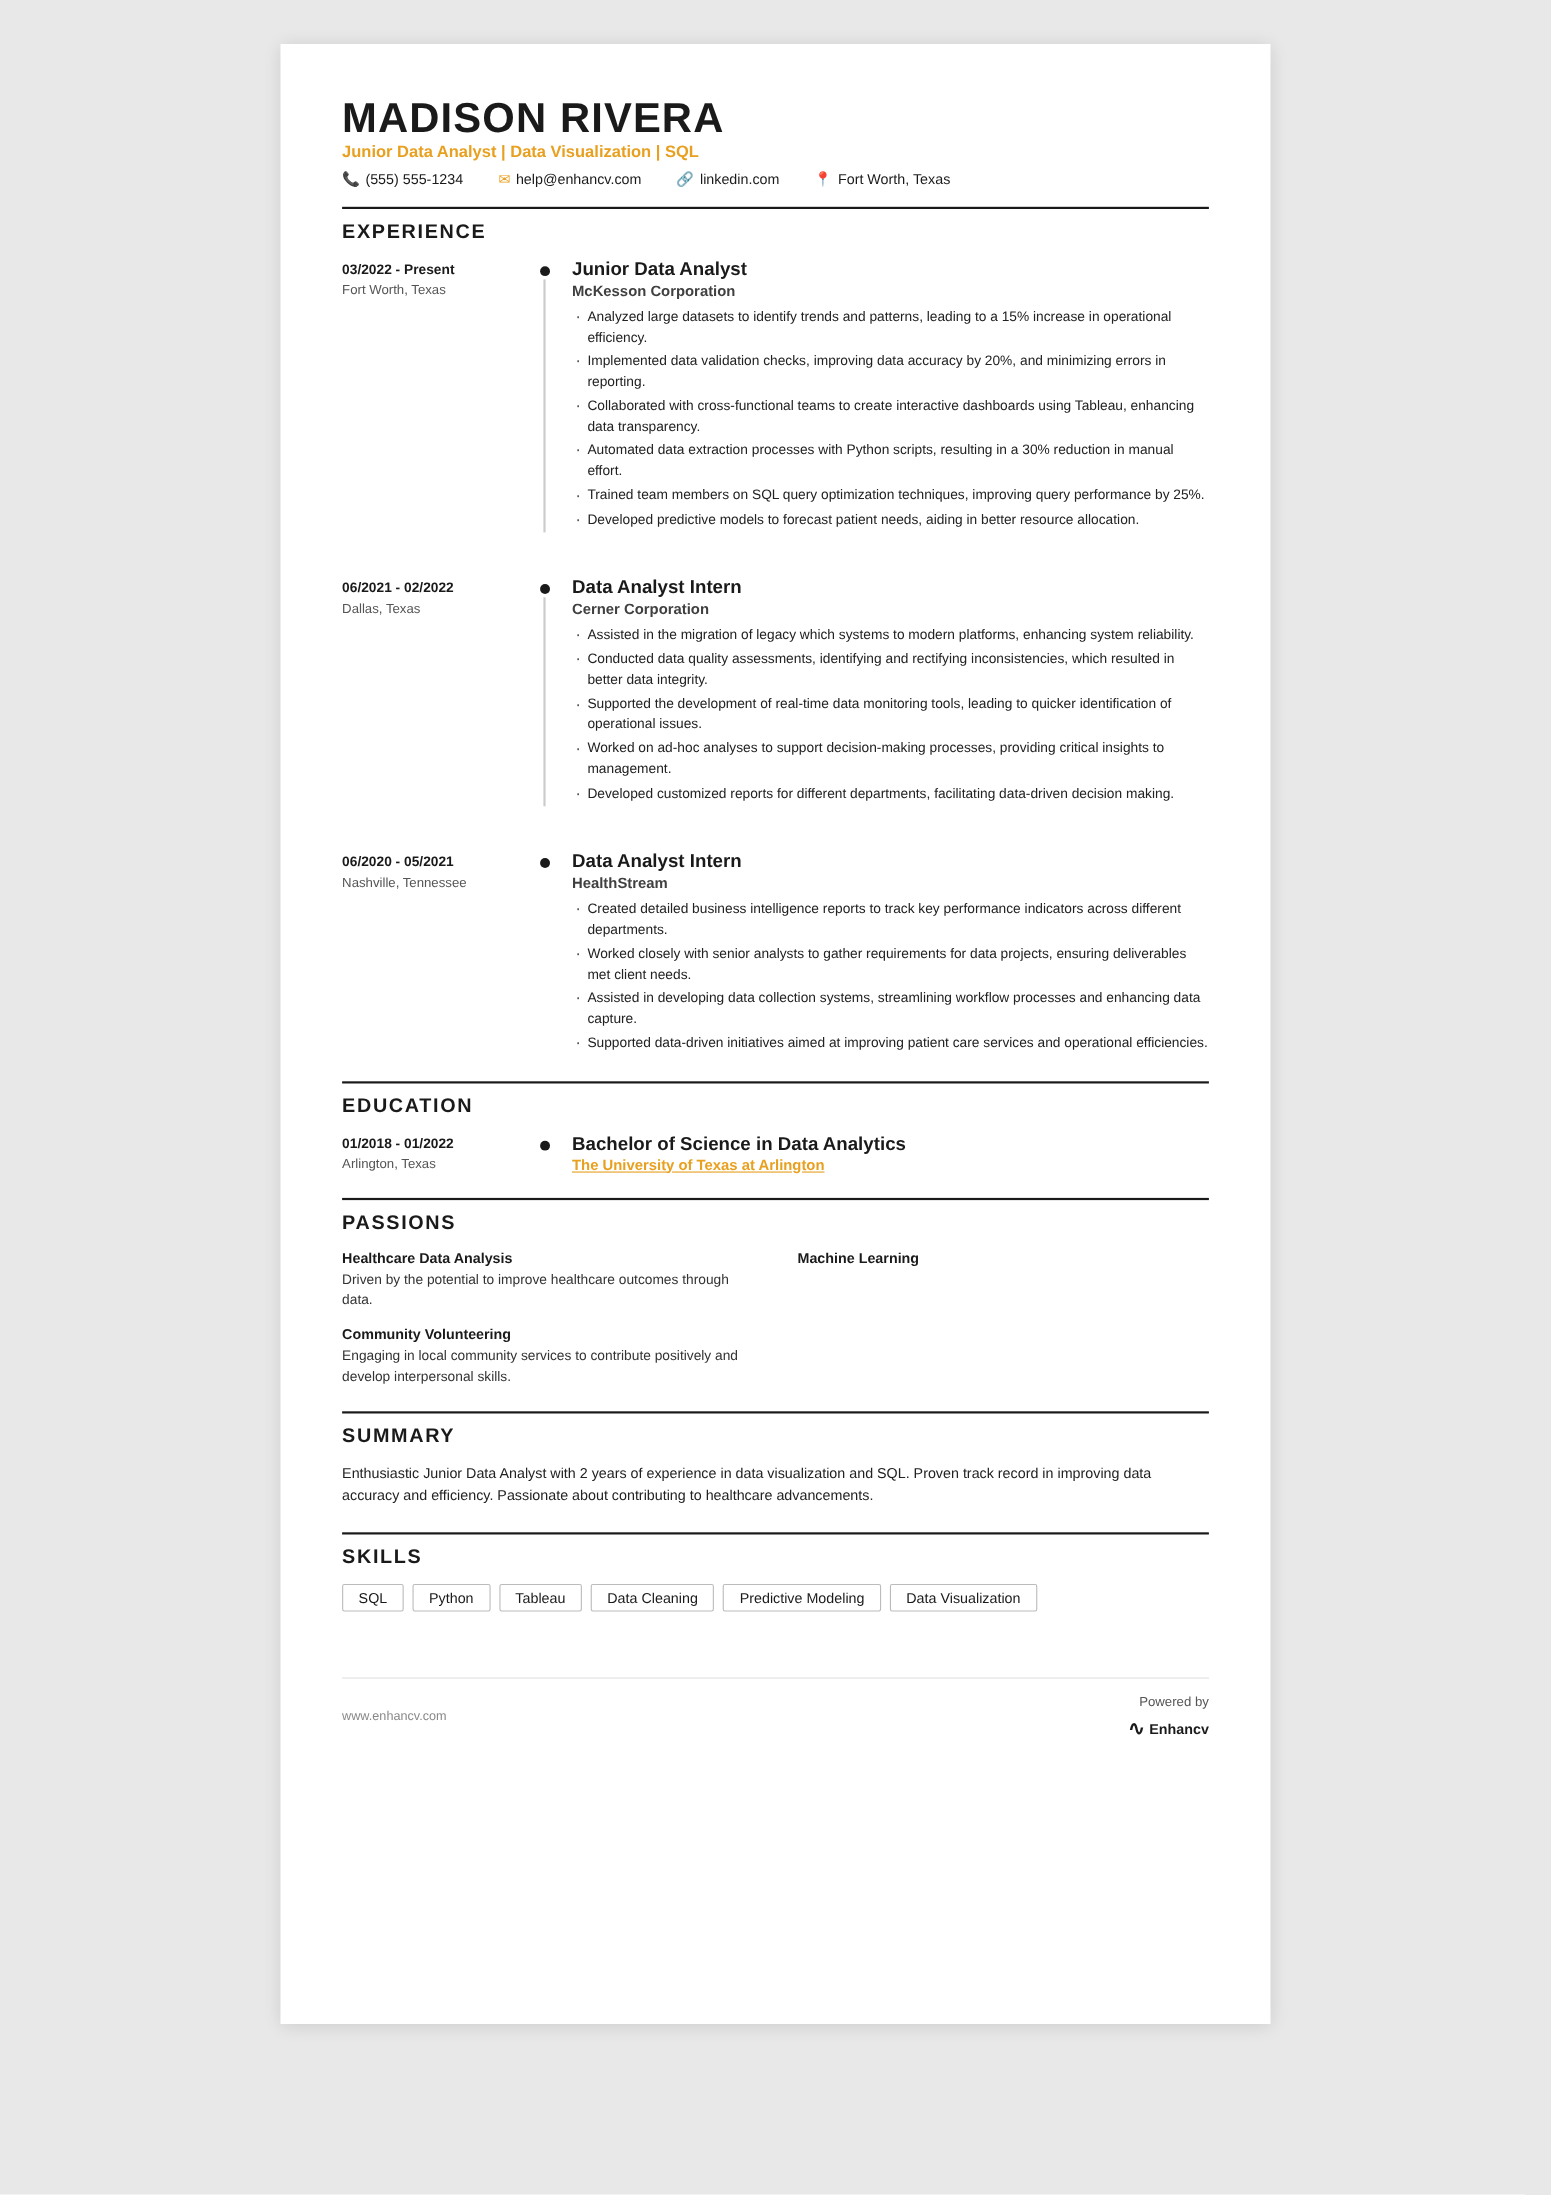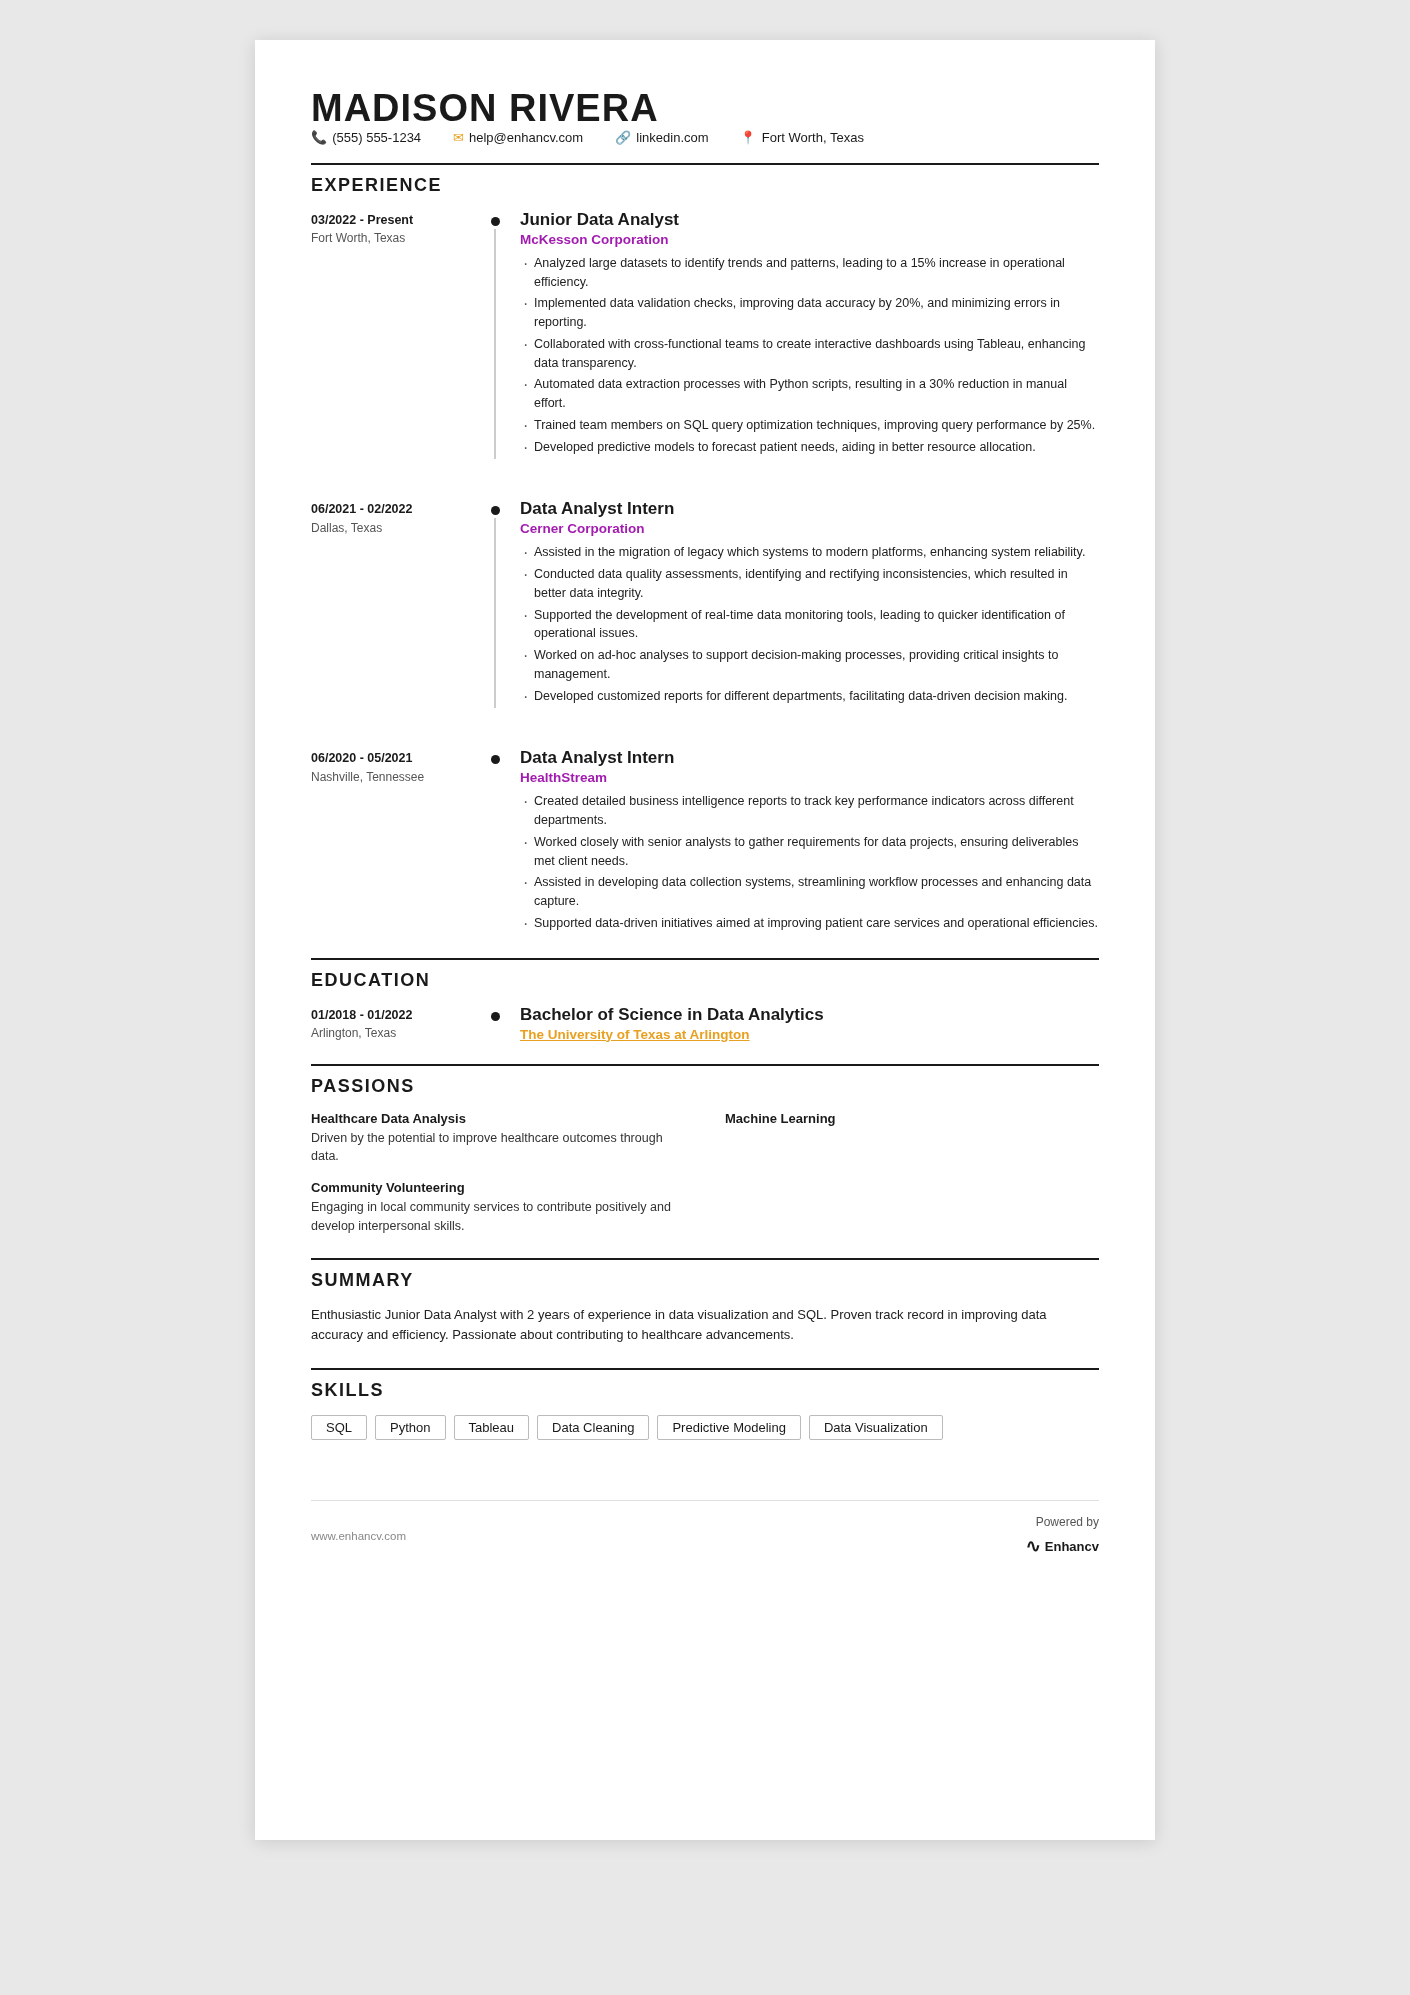--- a/index.html
+++ b/index.html
@@ -238,6 +238,7 @@
 
   <header>
     <div class="header-name">MADISON RIVERA</div>
+    <div class="header-subtitle">Junior Data Analyst | Data Visualization | SQL</div>
     <div class="header-contacts">
       <div class="header-contact-item">
         <span class="contact-icon">📞</span>

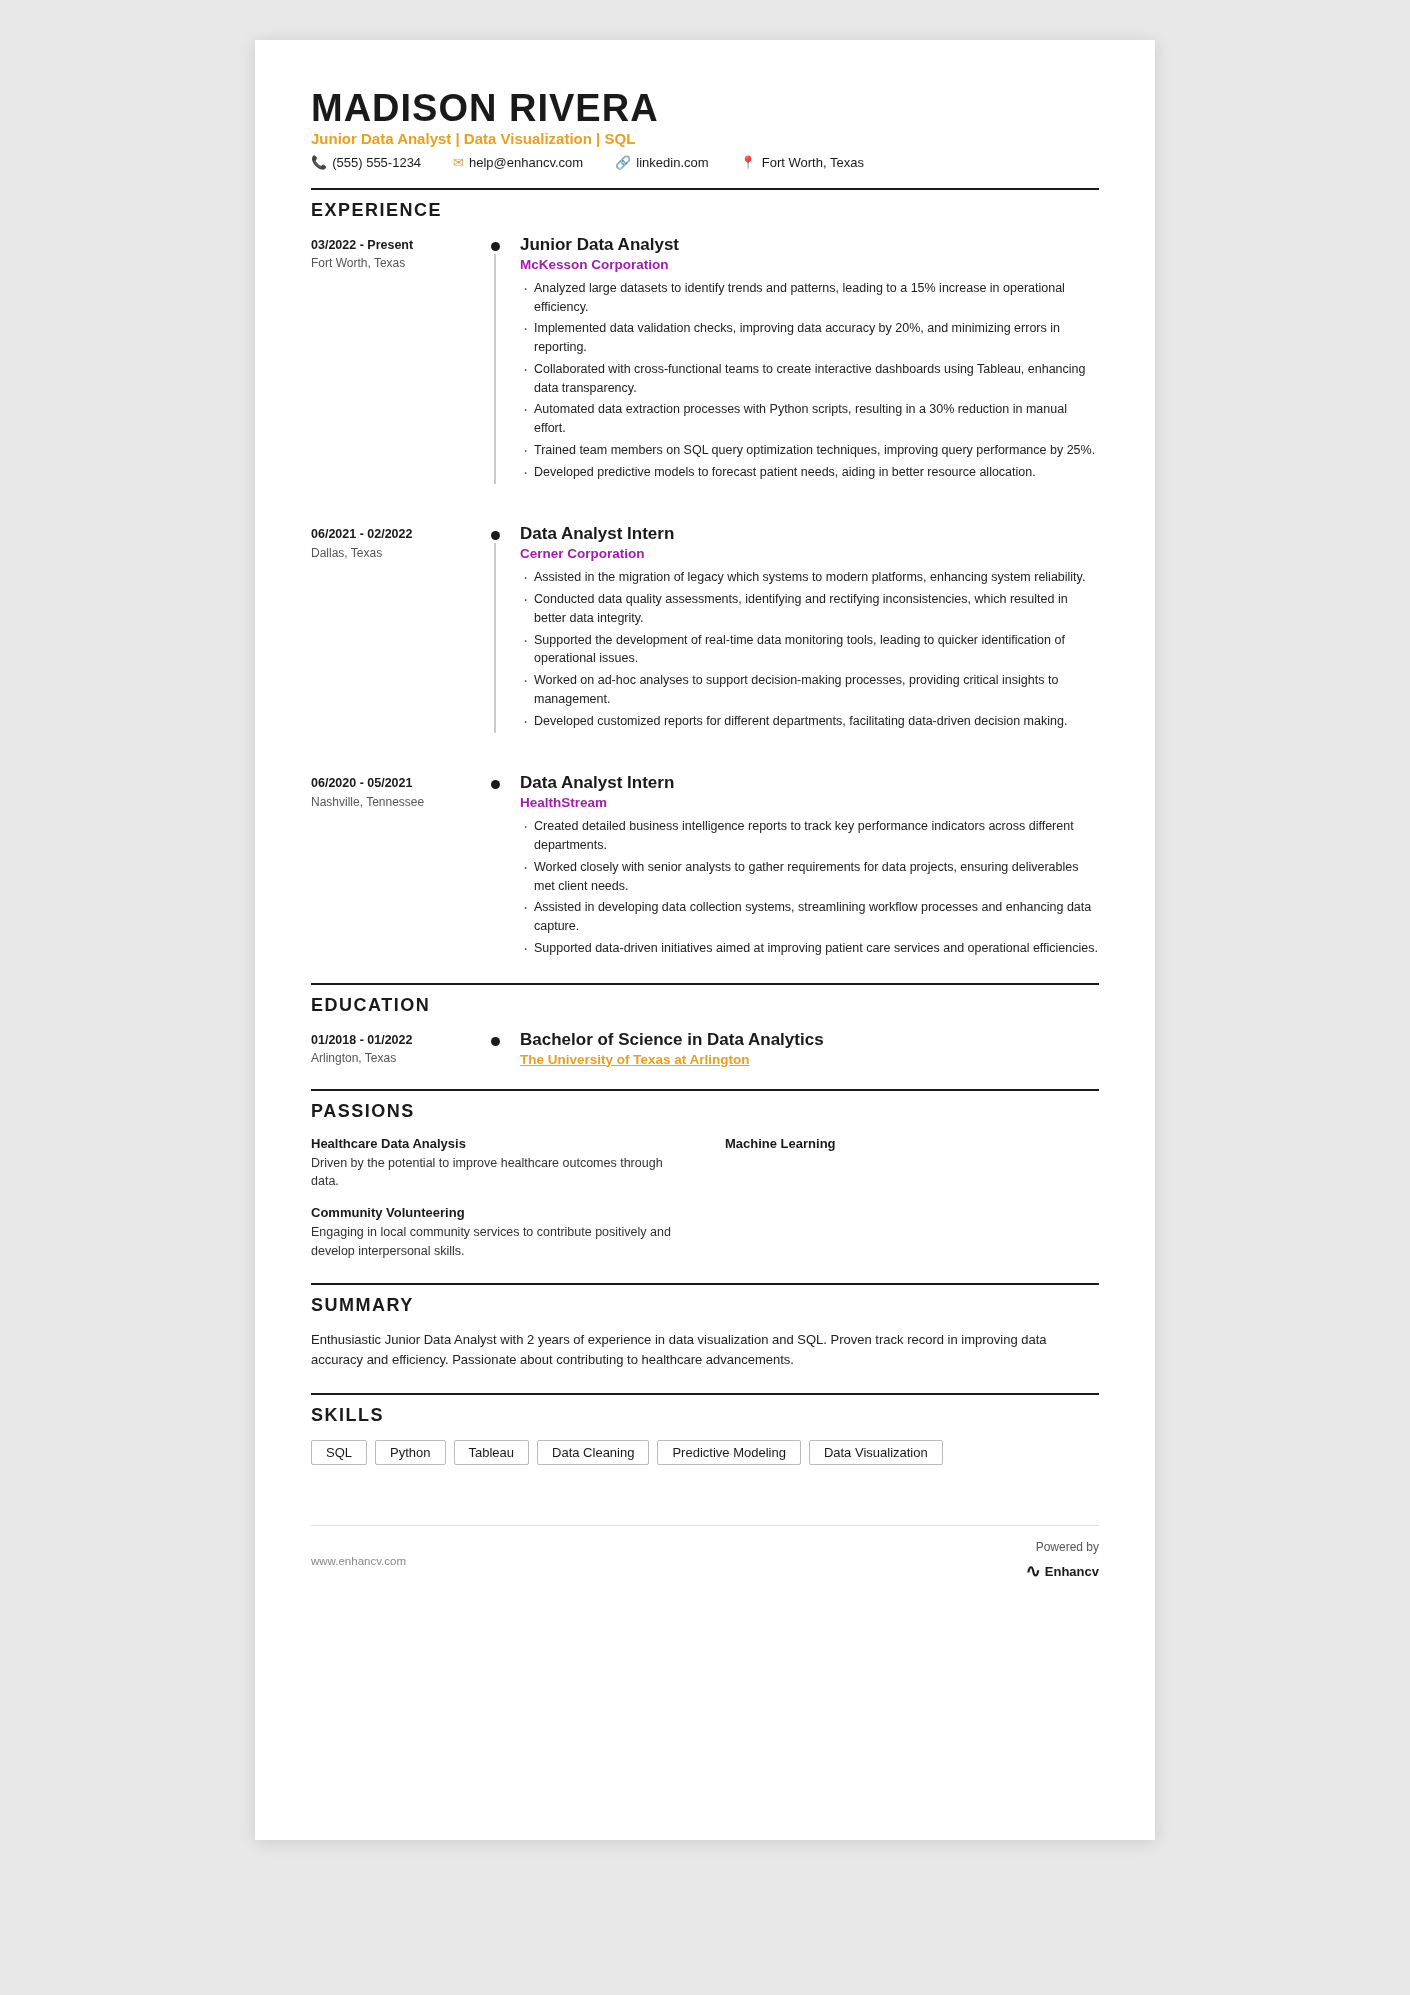--- a/index.html
+++ b/index.html
@@ -121,7 +121,7 @@
     .exp-company {
       font-size: 13.5px;
       font-weight: 700;
-      color: #a21caf;
+      color: #404040;
       margin-bottom: 7px;
     }
     .exp-bullets {

